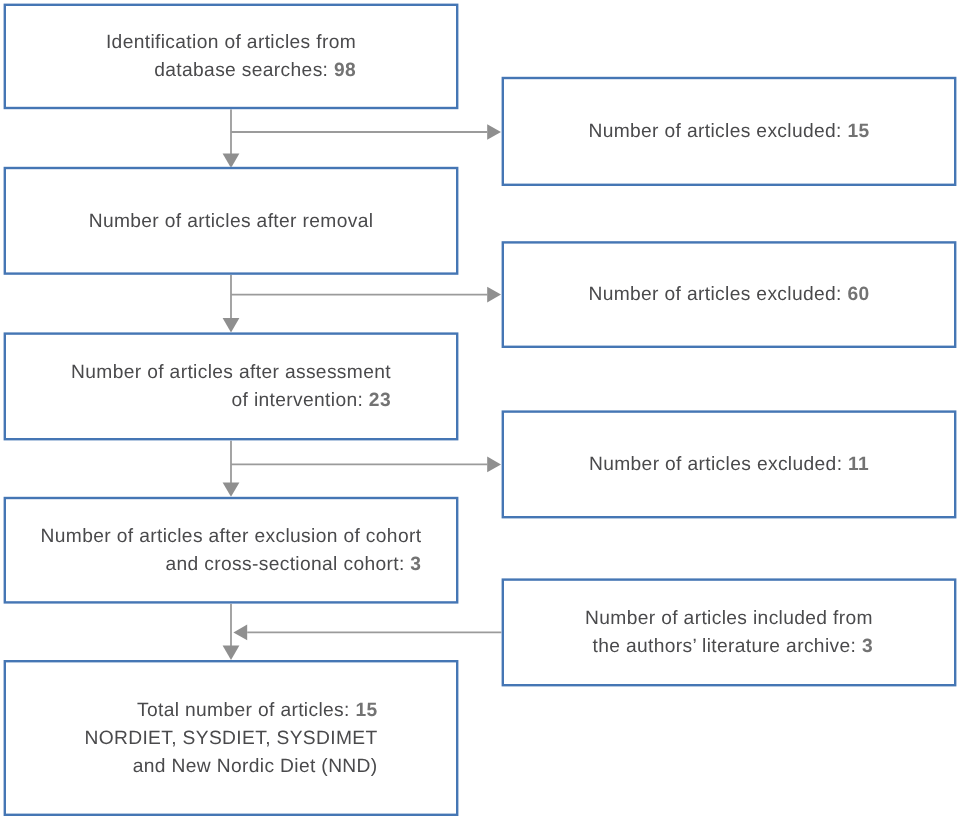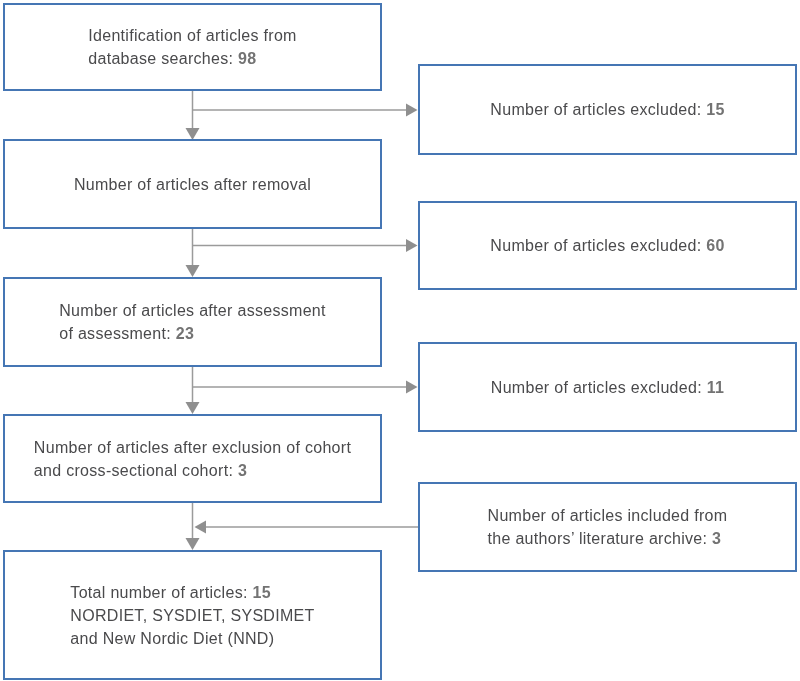--- a/index.html
+++ b/index.html
@@ -13,7 +13,7 @@
     border:2px solid #4576b4;
     background:#ffffff;
     display:flex; align-items:center; justify-content:center;
-    text-align:left;
+    text-align:right;
     color:#4a4a4c;
     font-size:16px; line-height:23px; letter-spacing:0.3px;
   }

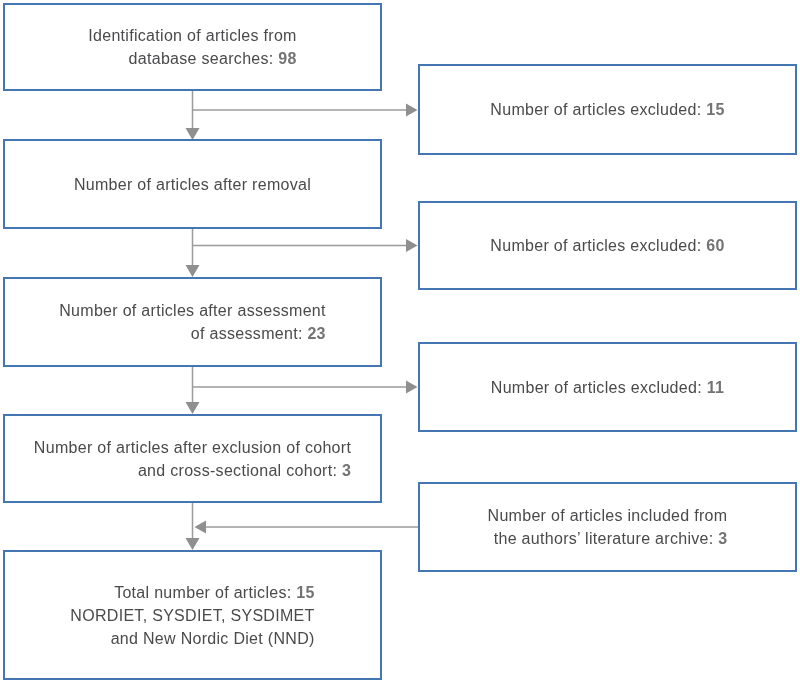--- a/index.html
+++ b/index.html
@@ -82,7 +82,7 @@
   <div class="box col-left" style="top:277px;height:90px">
     <div>
       <span class="tline">Number of articles after assessment</span>
-      <span class="tline"><span>of assessment: </span><span class="num">23</span></span>
+      <span class="tline"><span>of intervention: </span><span class="num">23</span></span>
     </div>
   </div>
 

